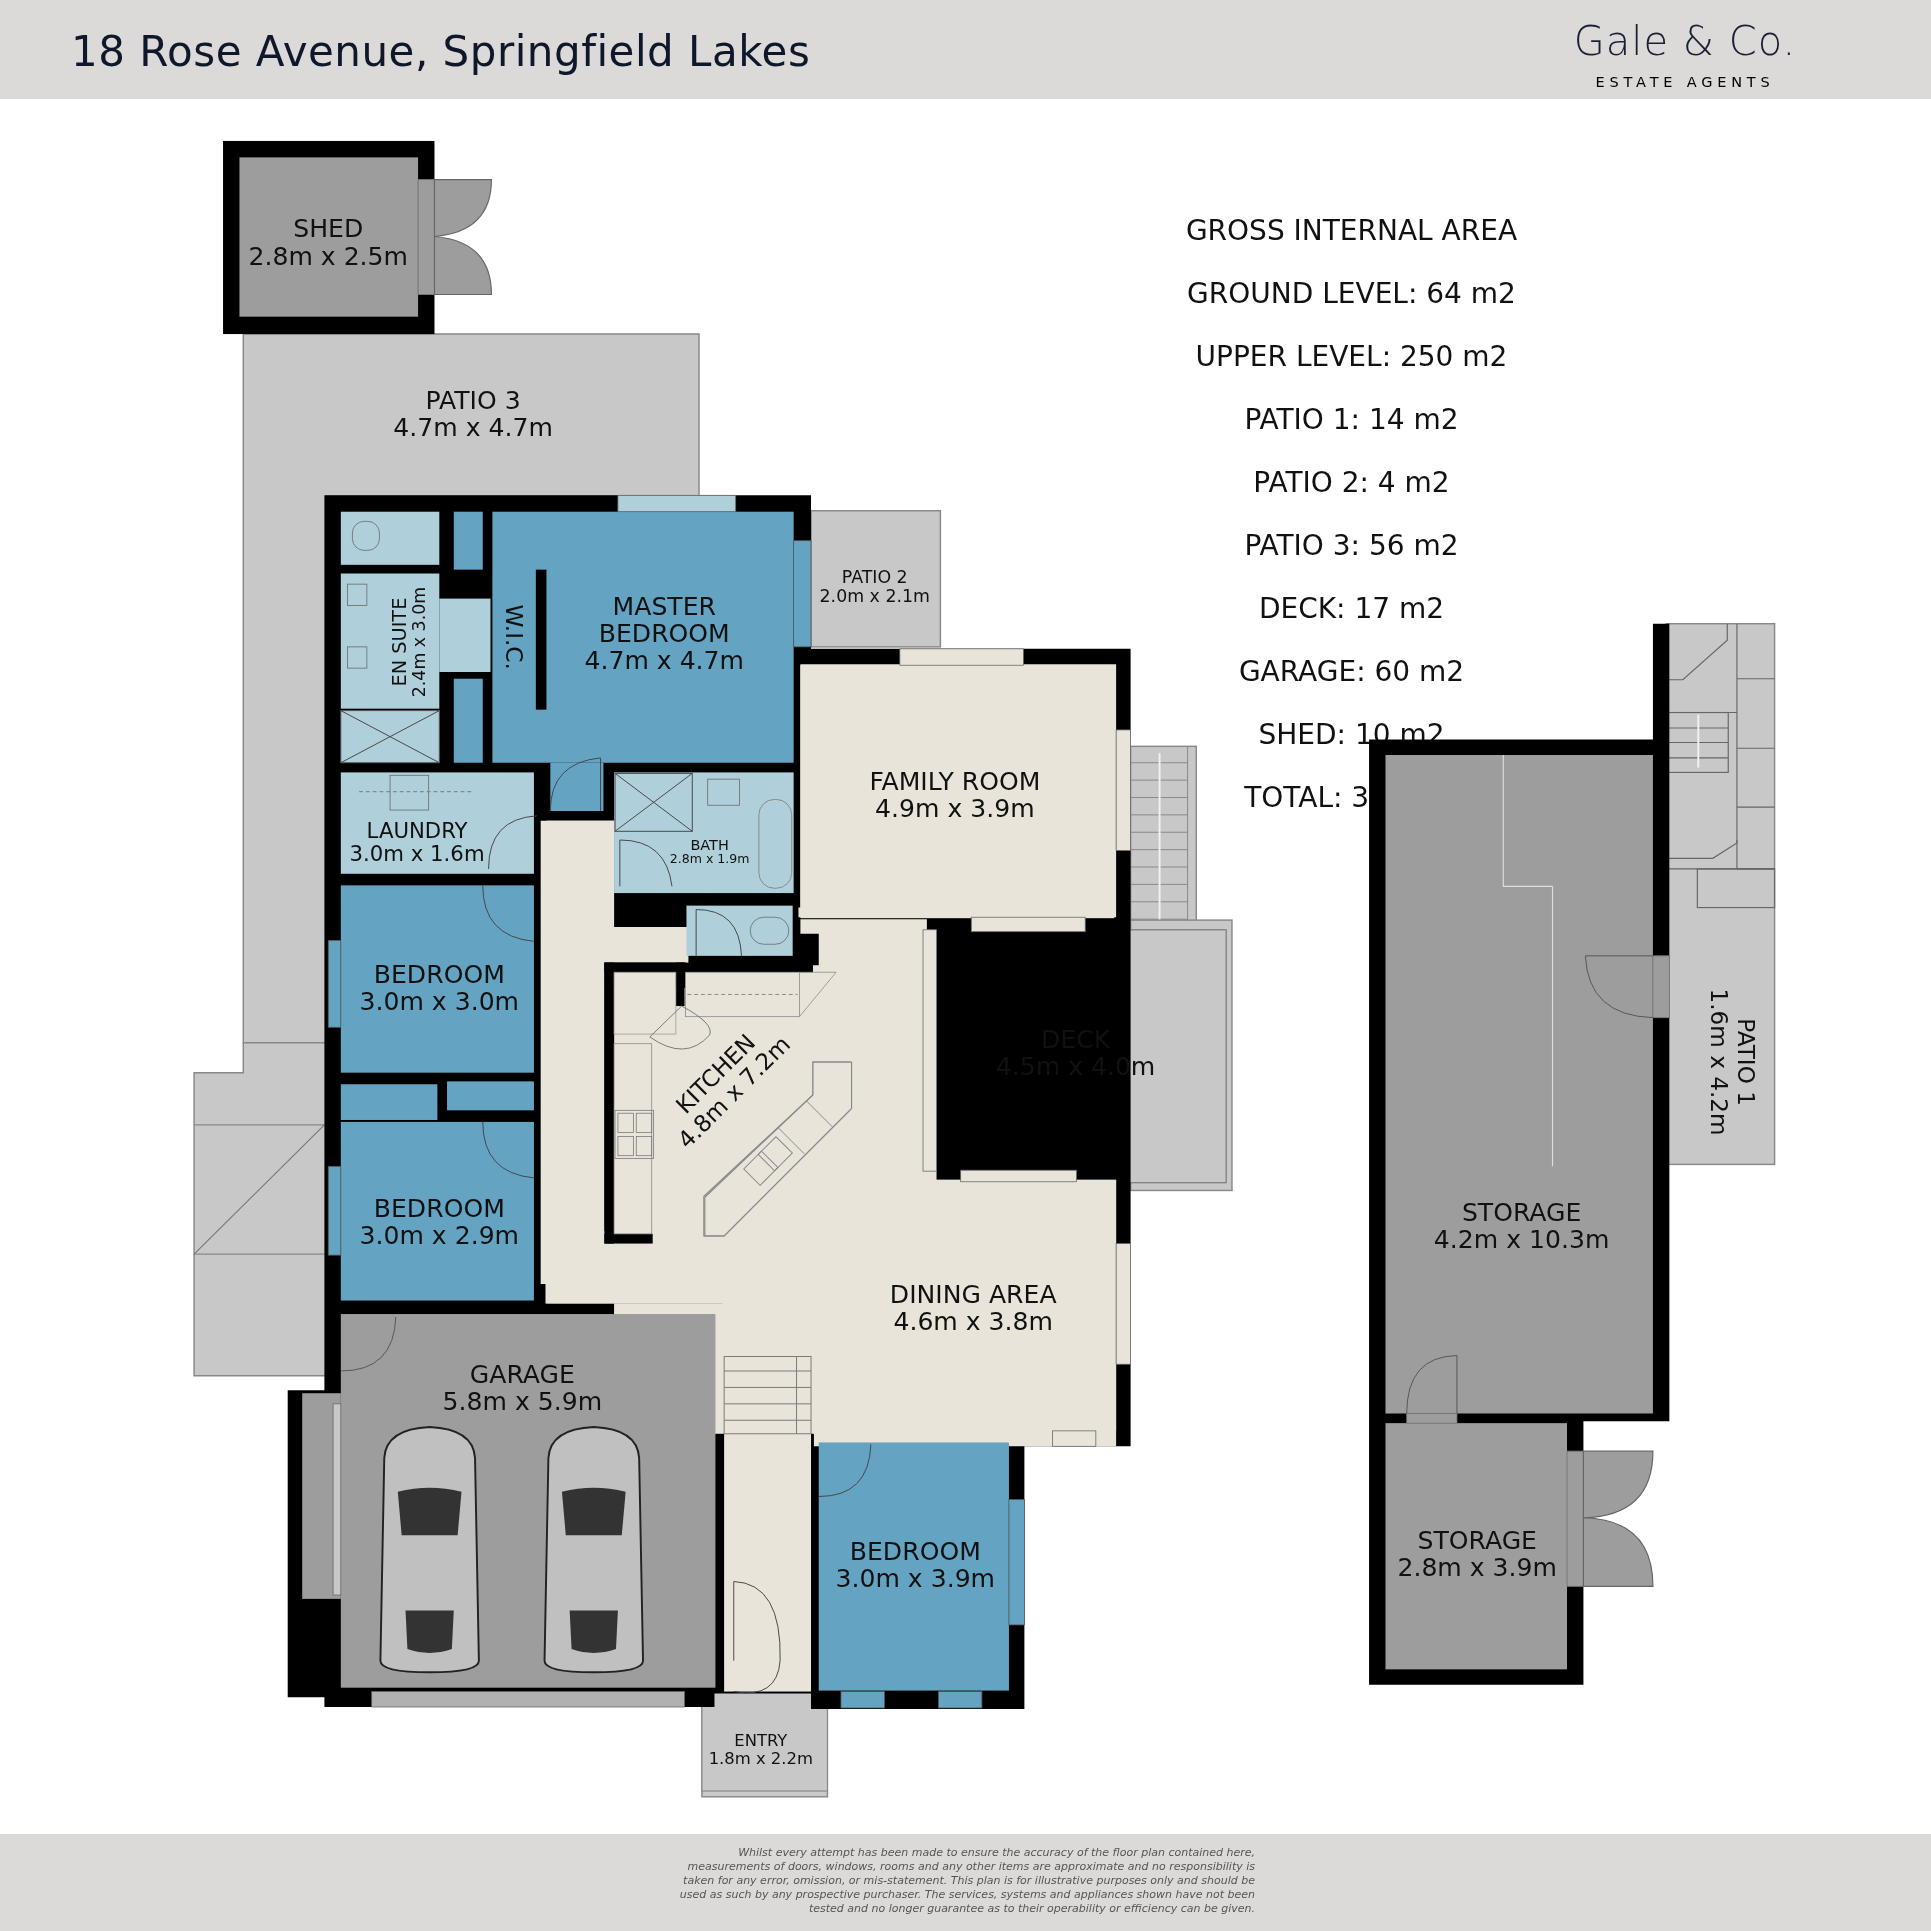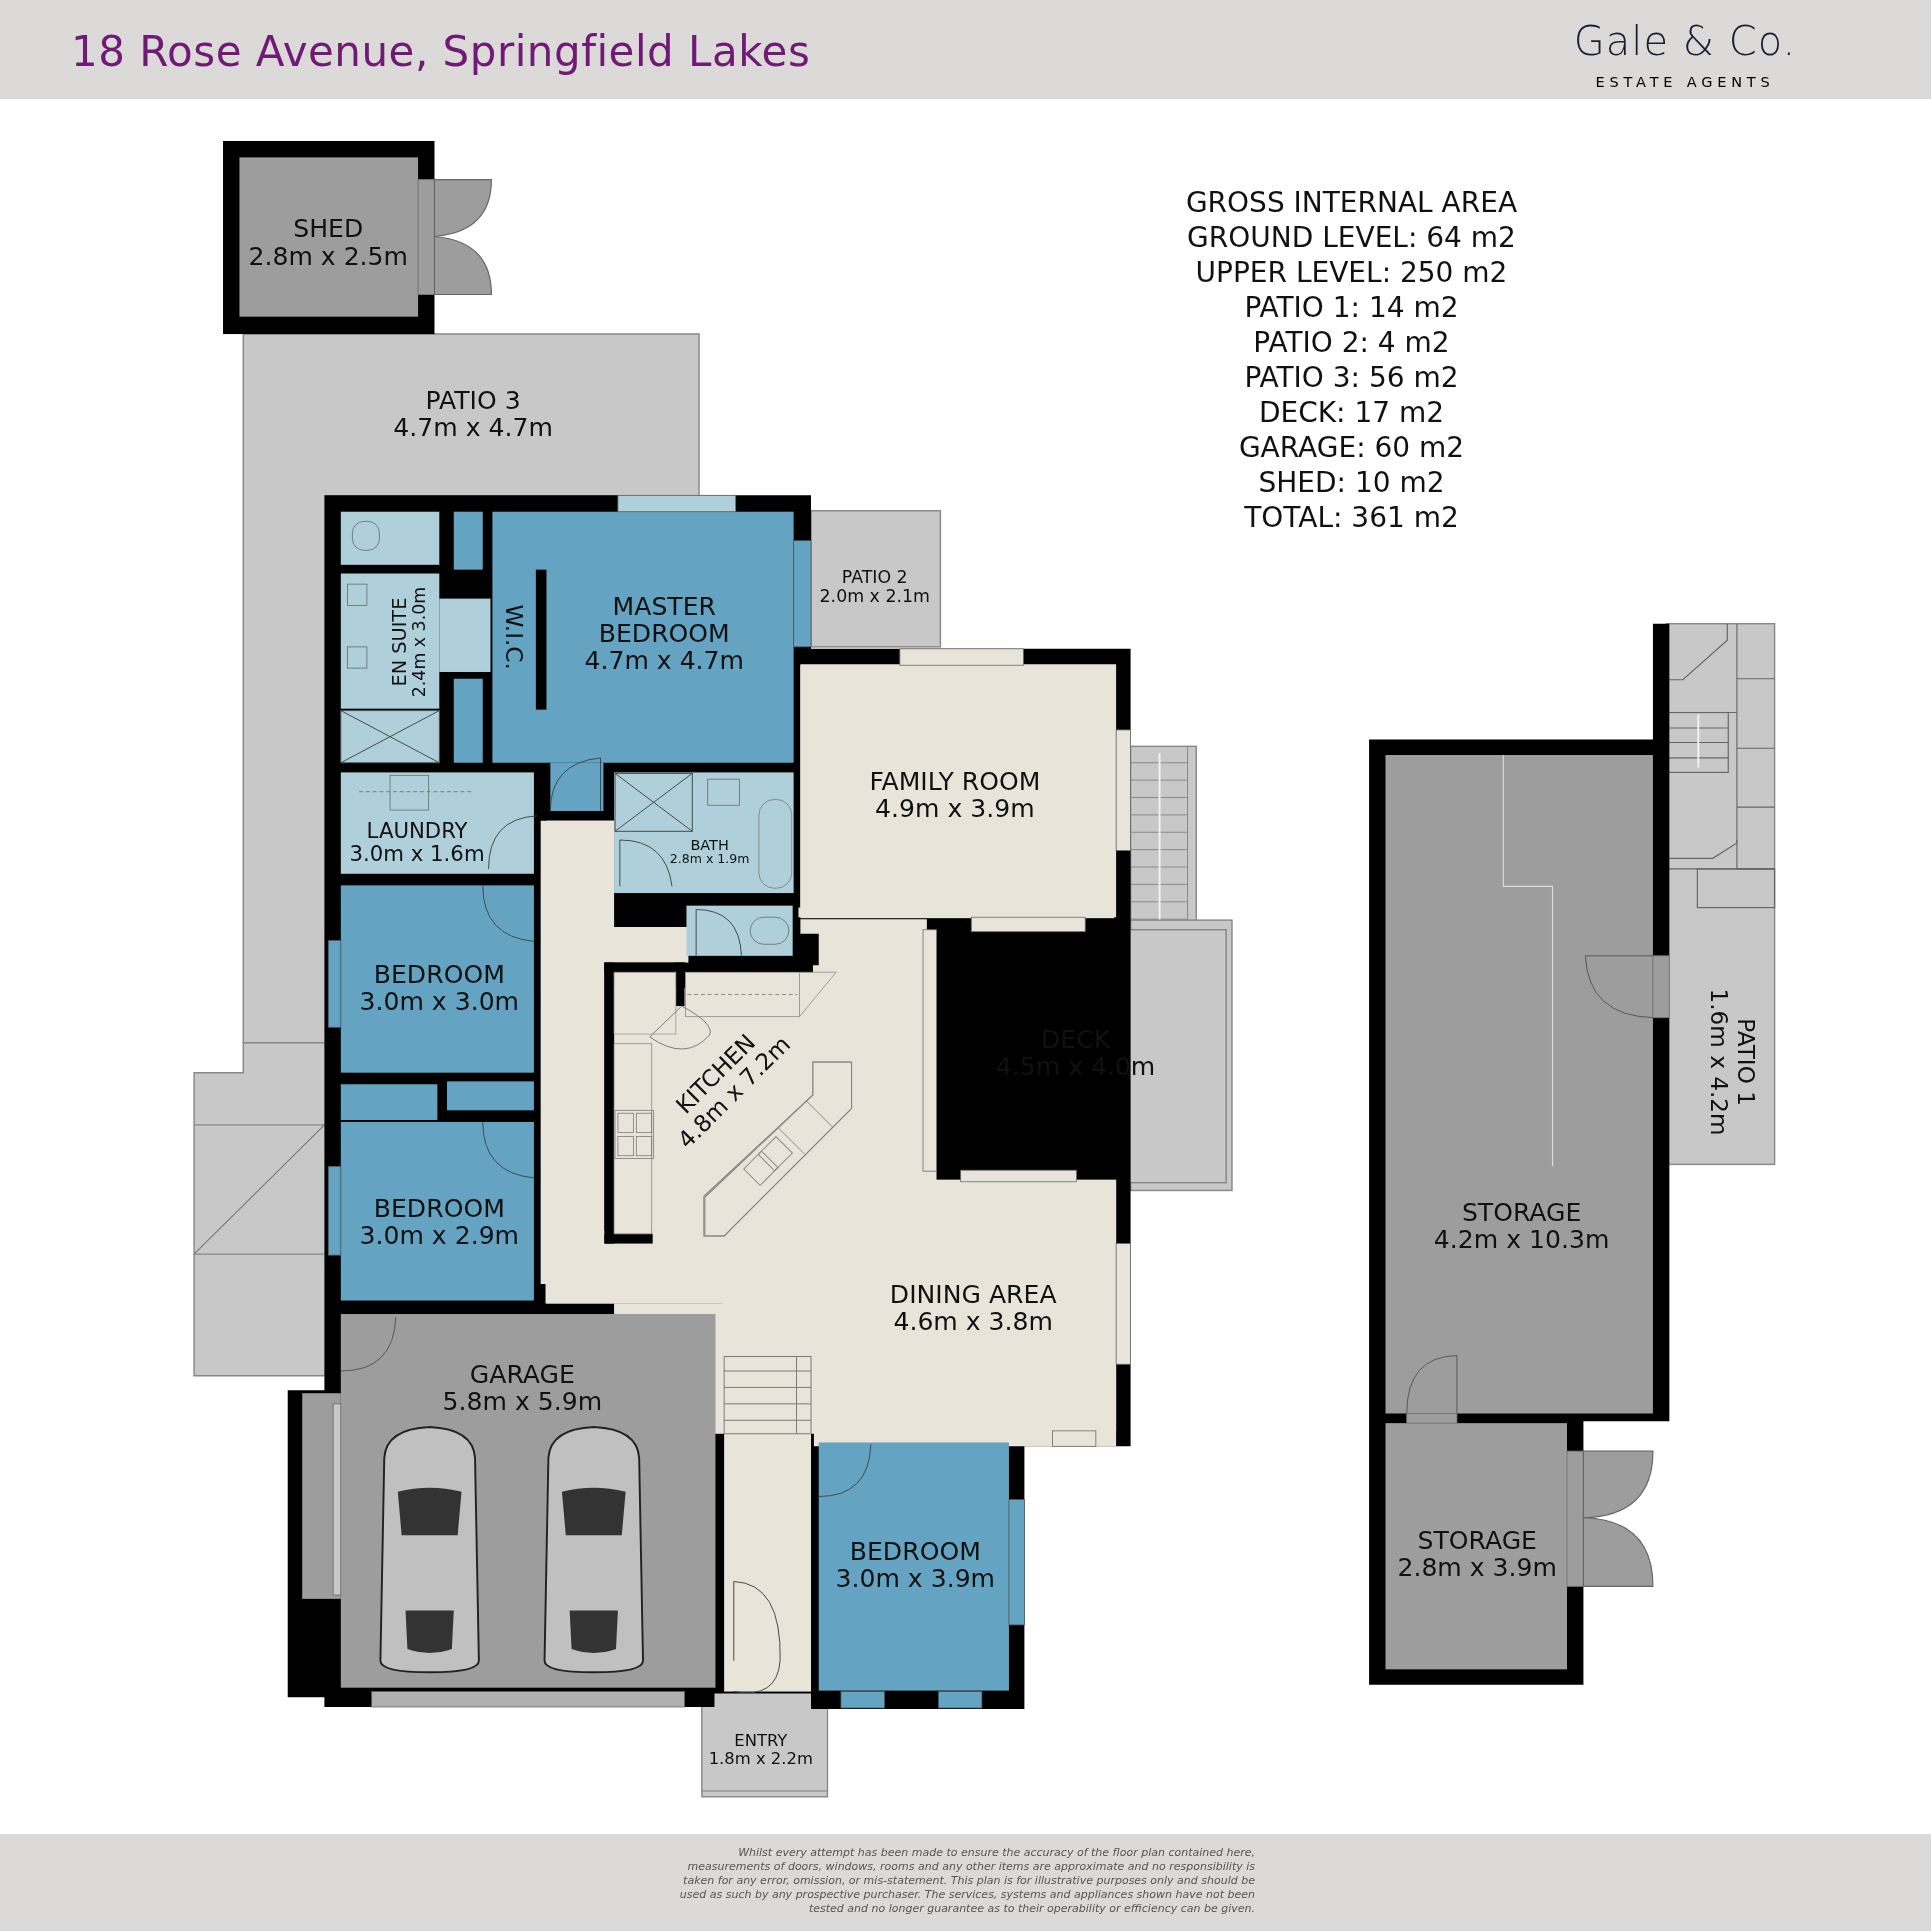--- a/index.html
+++ b/index.html
@@ -5,7 +5,7 @@
   html, body { margin:0; padding:0; background:#ffffff; }
   body { width:1931px; height:1931px; position:relative; overflow:hidden; font-family:"DejaVu Sans", sans-serif; }
   .header { position:absolute; left:0; top:0; width:1931px; height:99px; background:#dbdad8; }
-  .address { position:absolute; left:71px; top:27px; font-size:42px; color:#701a75; letter-spacing:0.5px; font-family:"DejaVu Sans", sans-serif; }
+  .address { position:absolute; left:71px; top:27px; font-size:42px; color:#0f172a; letter-spacing:0.5px; font-family:"DejaVu Sans", sans-serif; }
   .brand { position:absolute; right:101px; top:5.8px; width:290px; text-align:center; color:#1a1f33; }
   .brand-name { font-size:40px; font-weight:300; font-family:"DejaVu Sans", sans-serif; letter-spacing:1px; line-height:70px; }
   .brand-sub { font-size:14.5px; letter-spacing:4.8px; margin-top:-1.9px; color:#000000; }

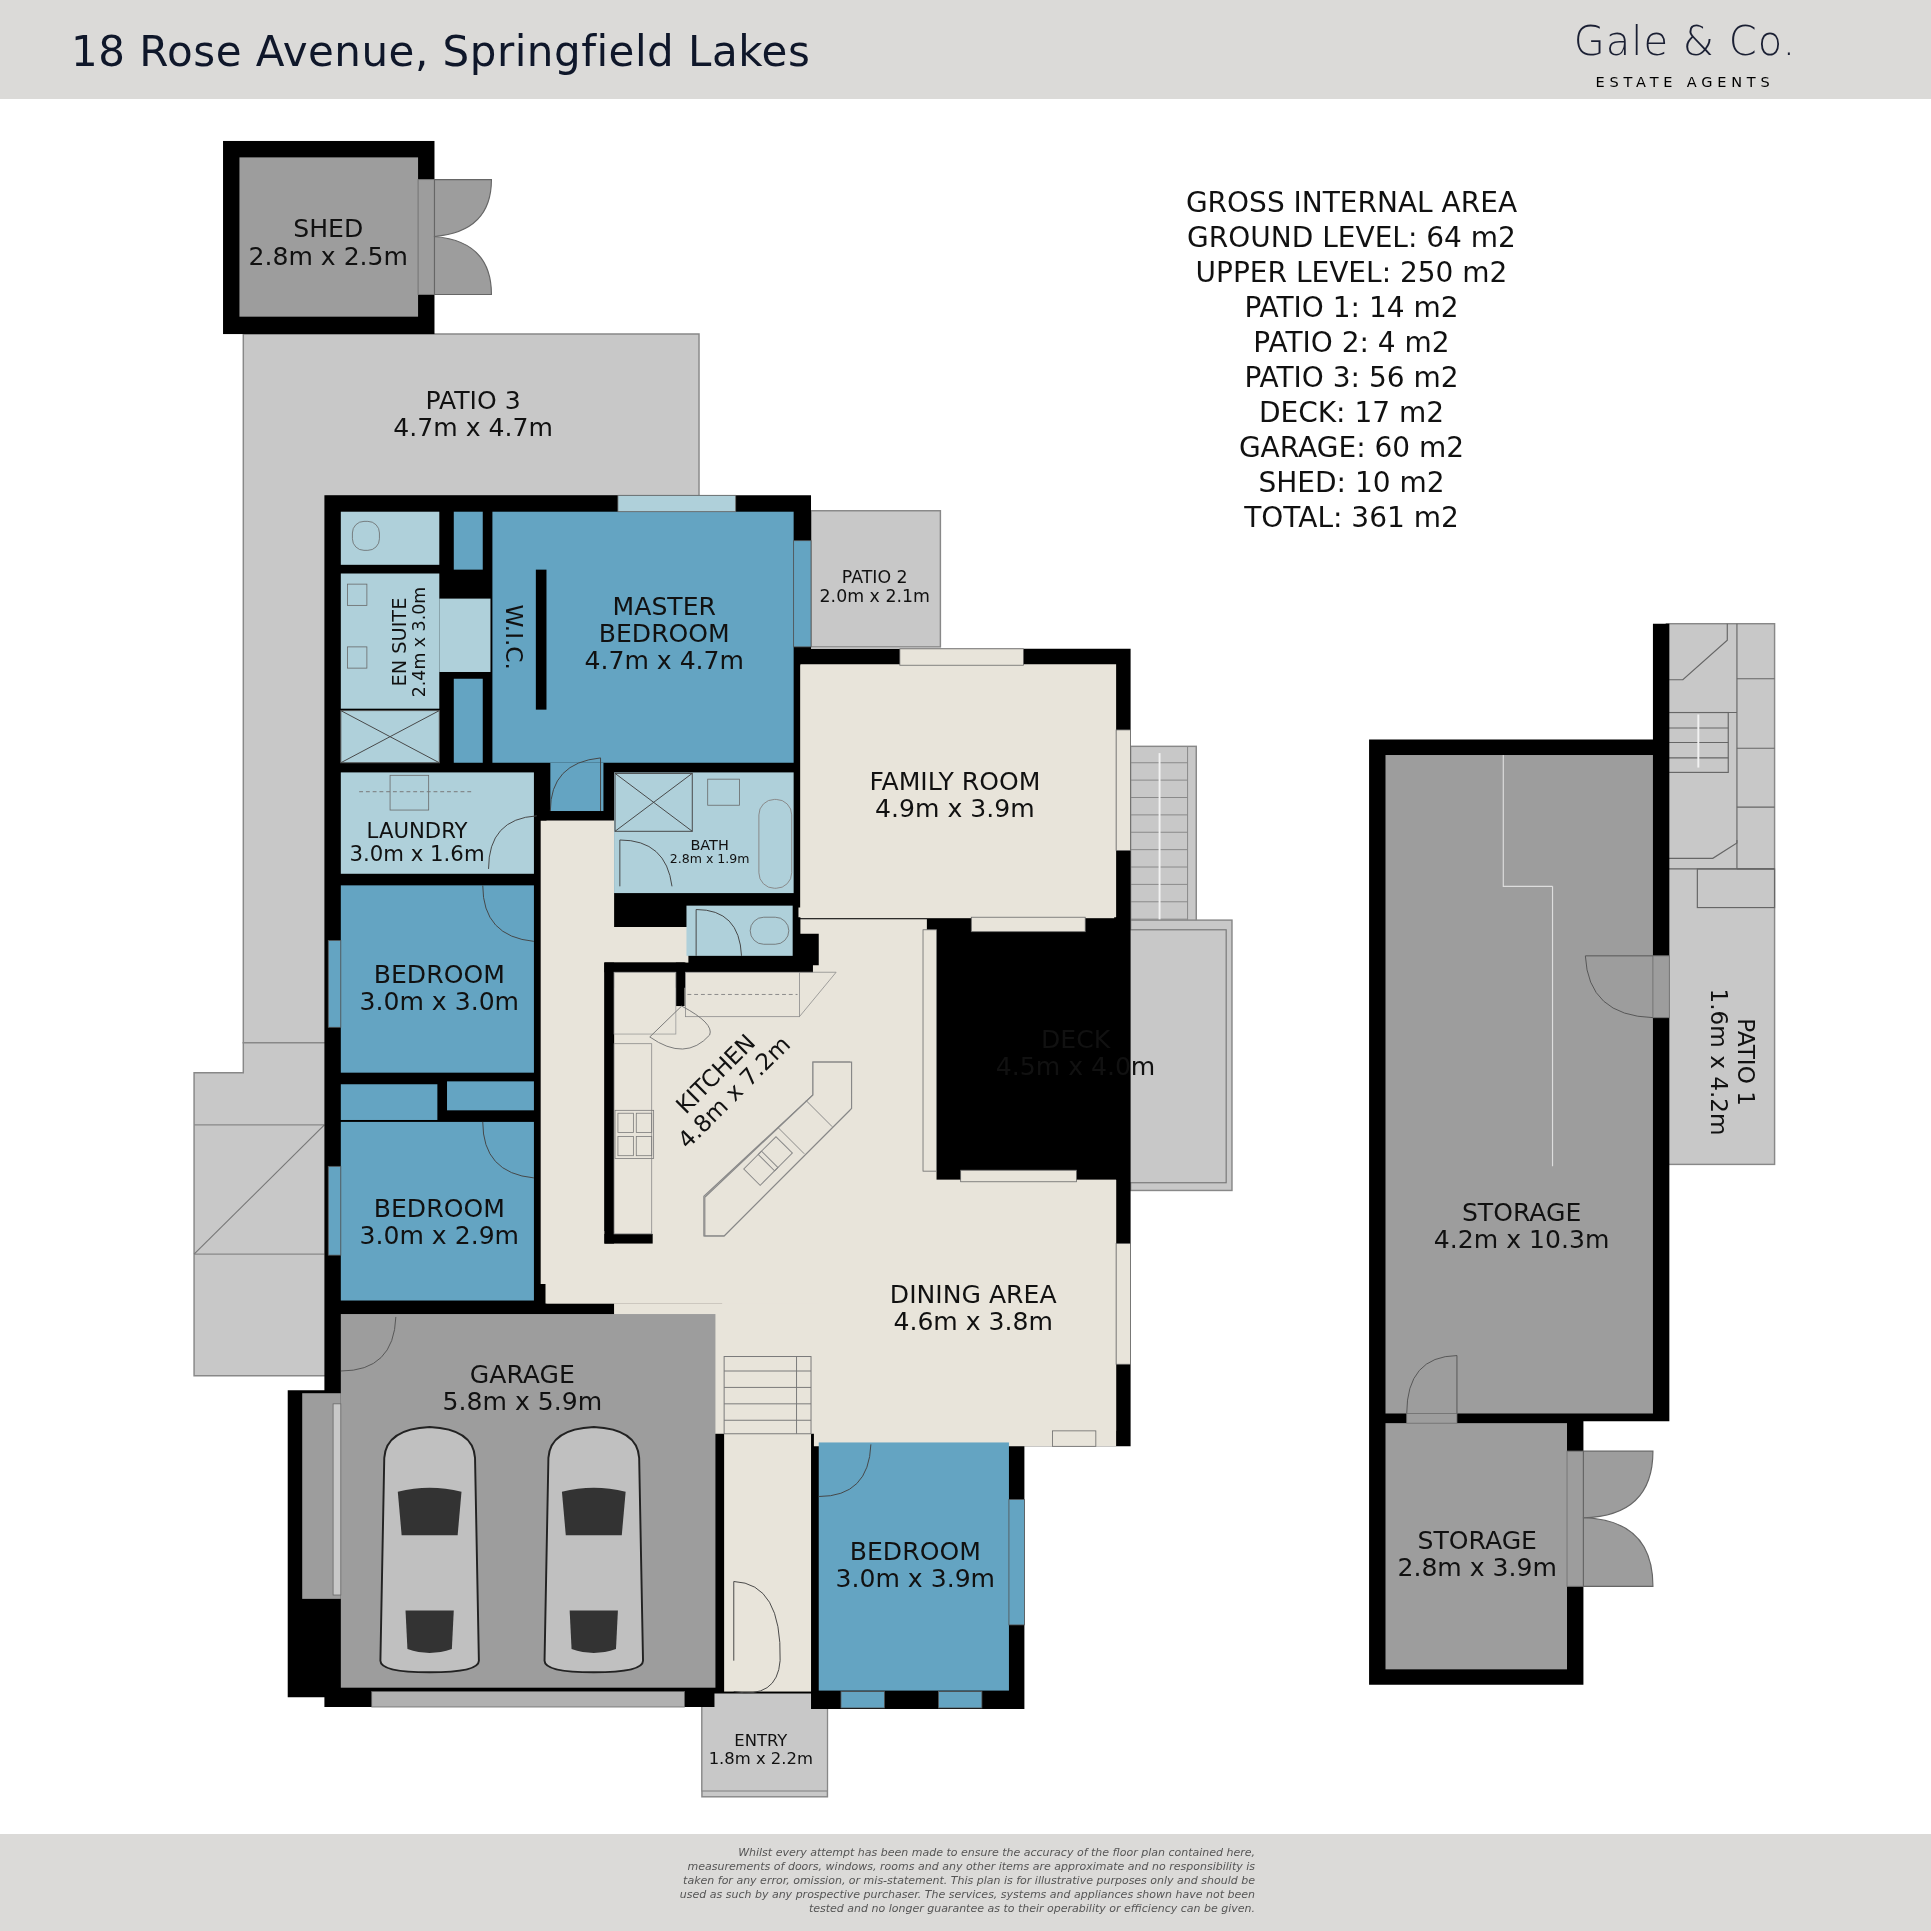--- a/index.html
+++ b/index.html
@@ -12,7 +12,7 @@
   .footer { position:absolute; left:0; top:1834px; width:1931px; height:97px; background:#dbdad8; }
   .disclaimer { position:absolute; left:676px; top:1846px; width:579px; text-align:right; font-size:11px; line-height:14px; color:#555;font-style:italic; }
   .area-table { position:absolute; left:1139px; top:185px; width:425px; text-align:center; font-size:28px; line-height:35px; color:#111; }
-  .area-table div { white-space:nowrap; }
+  .area-table div { white-space:nowrap;margin-top:28px; }
   svg.plan { position:absolute; left:0; top:0; }
   .lbl { font-family:"DejaVu Sans", sans-serif; fill:#111; text-anchor:middle; }
 </style>

